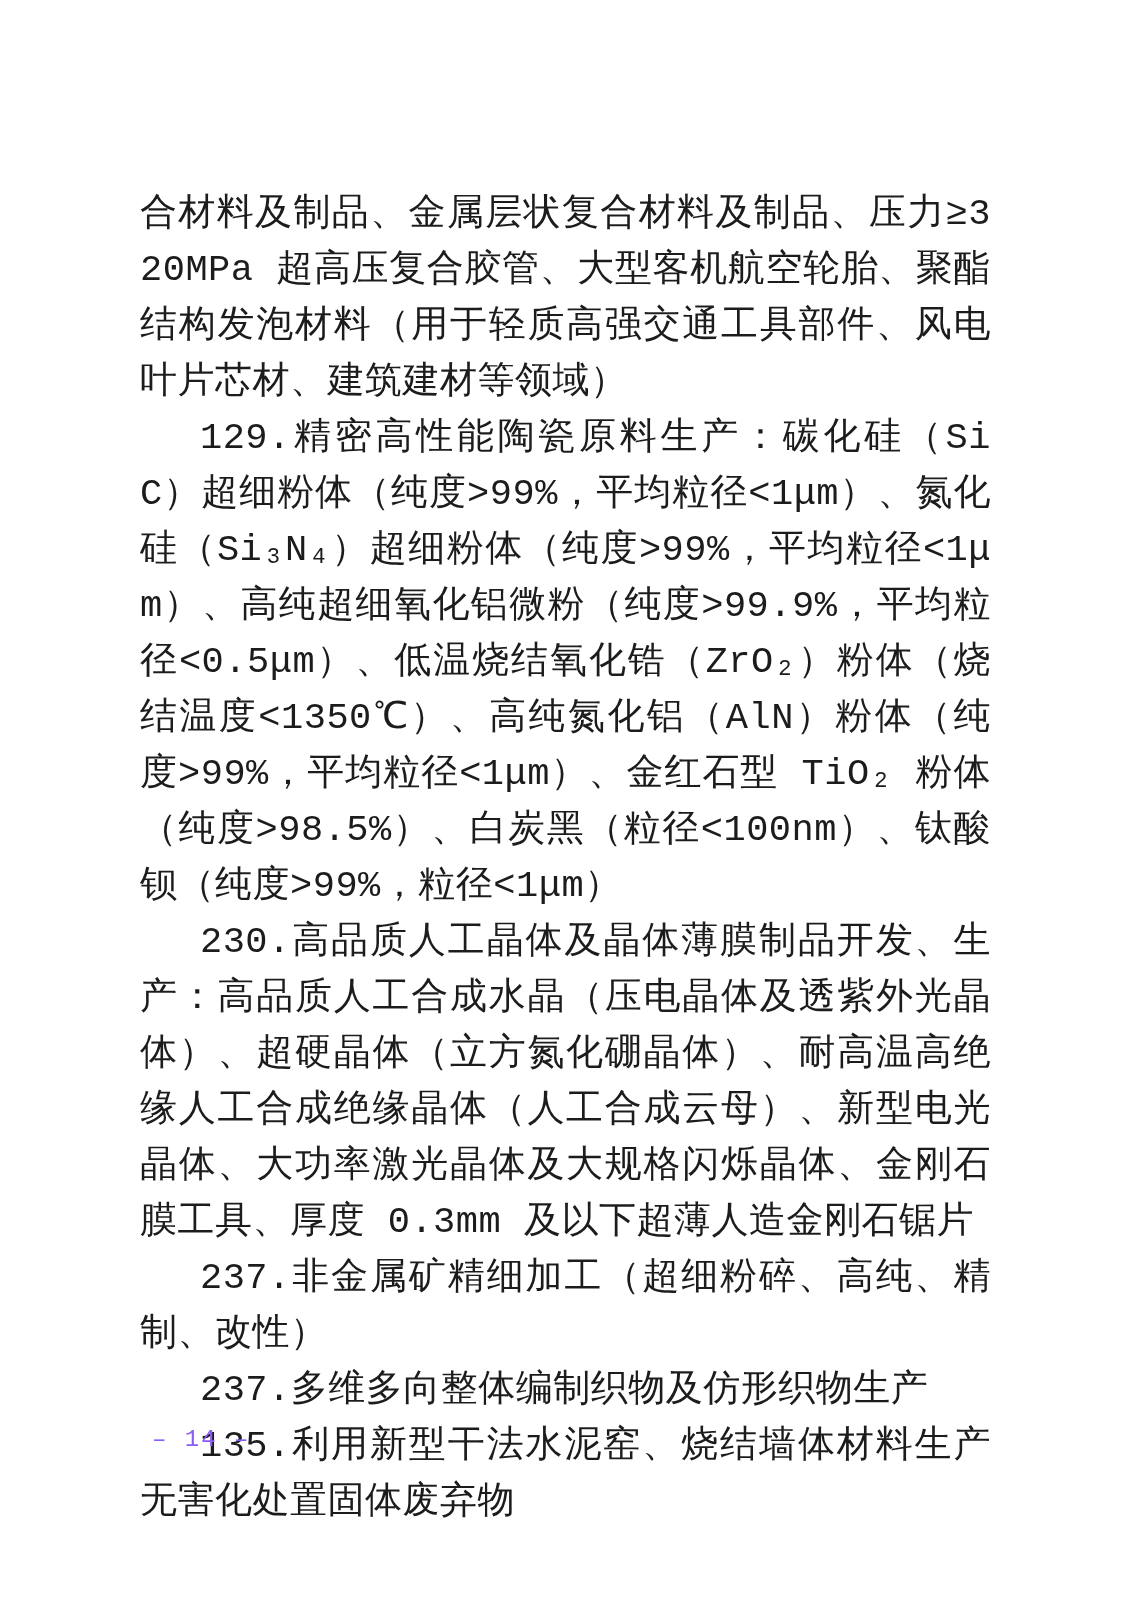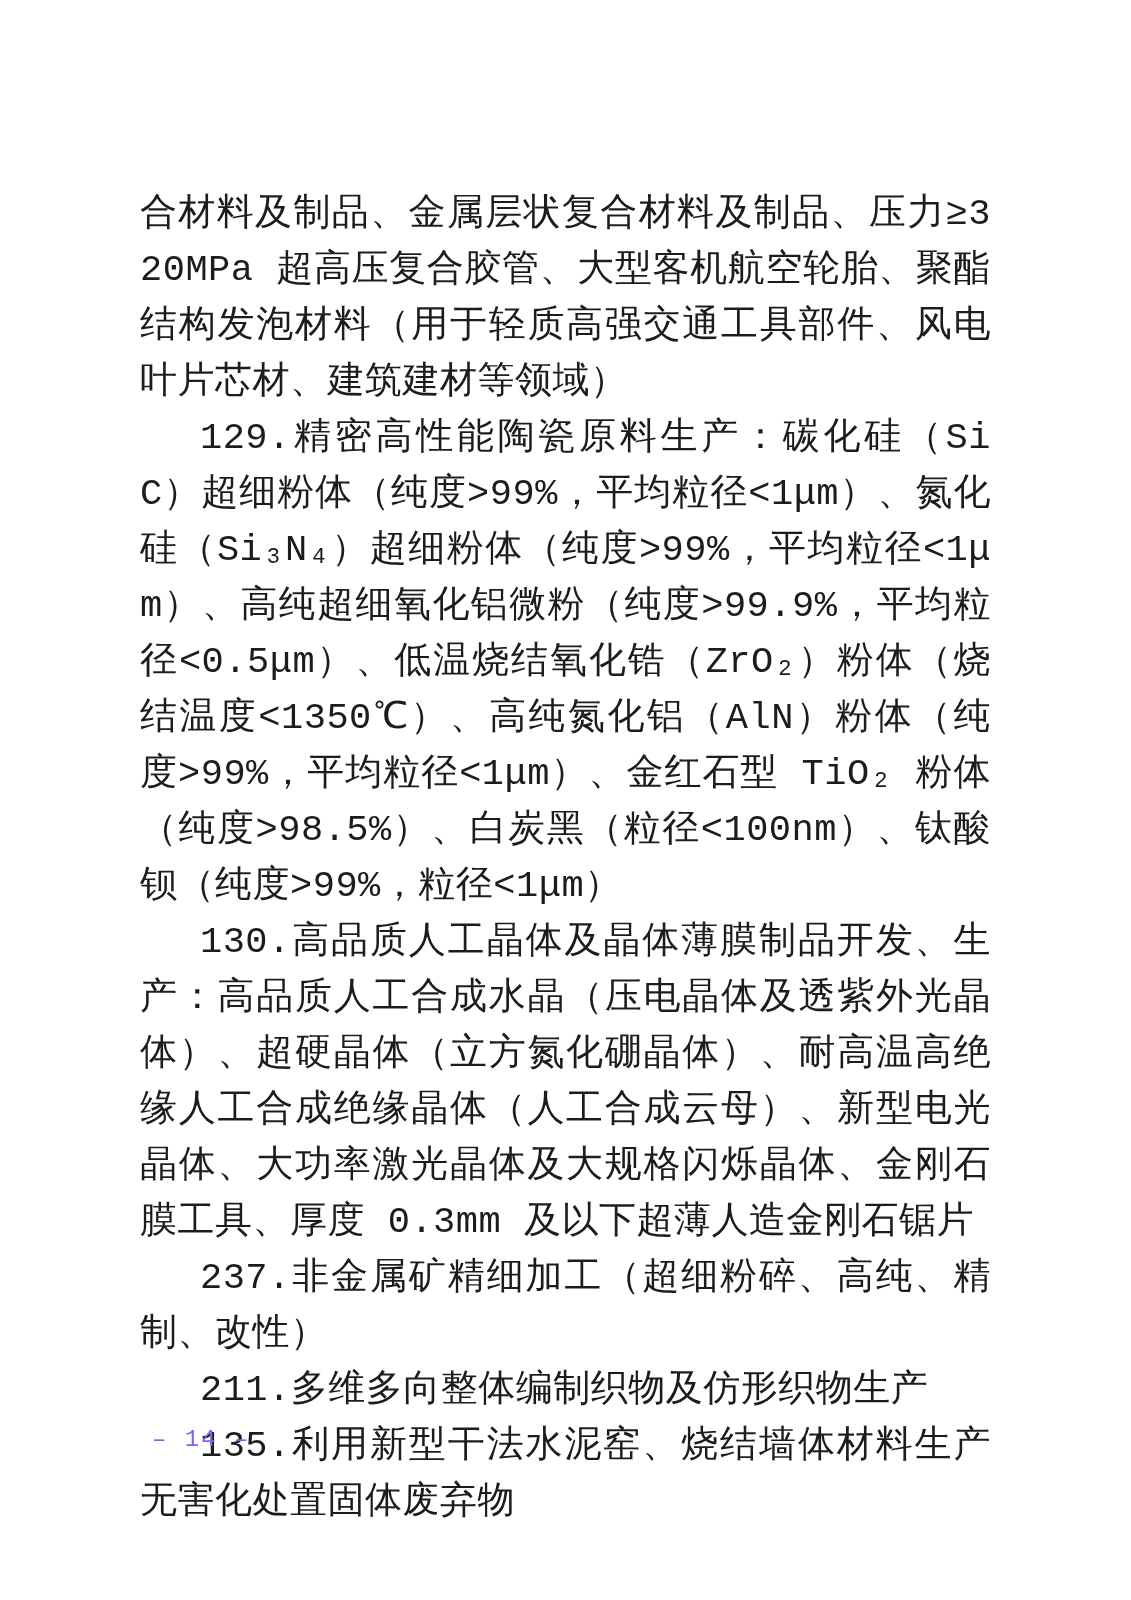--- a/index.html
+++ b/index.html
@@ -53,7 +53,7 @@
   <div class="content">
     <p class="para">合材料及制品、金属层状复合材料及制品、压力≥320MPa 超高压复合胶管、大型客机航空轮胎、聚酯结构发泡材料（用于轻质高强交通工具部件、风电叶片芯材、建筑建材等领域）</p>
     <p class="para indent">129.精密高性能陶瓷原料生产：碳化硅（SiC）超细粉体（纯度&gt;99%，平均粒径&lt;1μm）、氮化硅（Si₃N₄）超细粉体（纯度&gt;99%，平均粒径&lt;1μm）、高纯超细氧化铝微粉（纯度&gt;99.9%，平均粒径&lt;0.5μm）、低温烧结氧化锆（ZrO₂）粉体（烧结温度&lt;1350℃）、高纯氮化铝（AlN）粉体（纯度&gt;99%，平均粒径&lt;1μm）、金红石型 TiO₂ 粉体（纯度&gt;98.5%）、白炭黑（粒径&lt;100nm）、钛酸钡（纯度&gt;99%，粒径&lt;1μm）</p>
-    <p class="para indent">130.高品质人工晶体及晶体薄膜制品开发、生产：高品质人工合成水晶（压电晶体及透紫外光晶体）、超硬晶体（立方氮化硼晶体）、耐高温高绝缘人工合成绝缘晶体（人工合成云母）、新型电光晶体、大功率激光晶体及大规格闪烁晶体、金刚石膜工具、厚度 0.3mm 及以下超薄人造金刚石锯片</p>
+    <p class="para indent">230.高品质人工晶体及晶体薄膜制品开发、生产：高品质人工合成水晶（压电晶体及透紫外光晶体）、超硬晶体（立方氮化硼晶体）、耐高温高绝缘人工合成绝缘晶体（人工合成云母）、新型电光晶体、大功率激光晶体及大规格闪烁晶体、金刚石膜工具、厚度 0.3mm 及以下超薄人造金刚石锯片</p>
     <p class="para indent">237.非金属矿精细加工（超细粉碎、高纯、精制、改性）</p>
     <p class="para indent">211.多维多向整体编制织物及仿形织物生产</p>
     <p class="para indent">135.利用新型干法水泥窑、烧结墙体材料生产无害化处置固体废弃物</p>

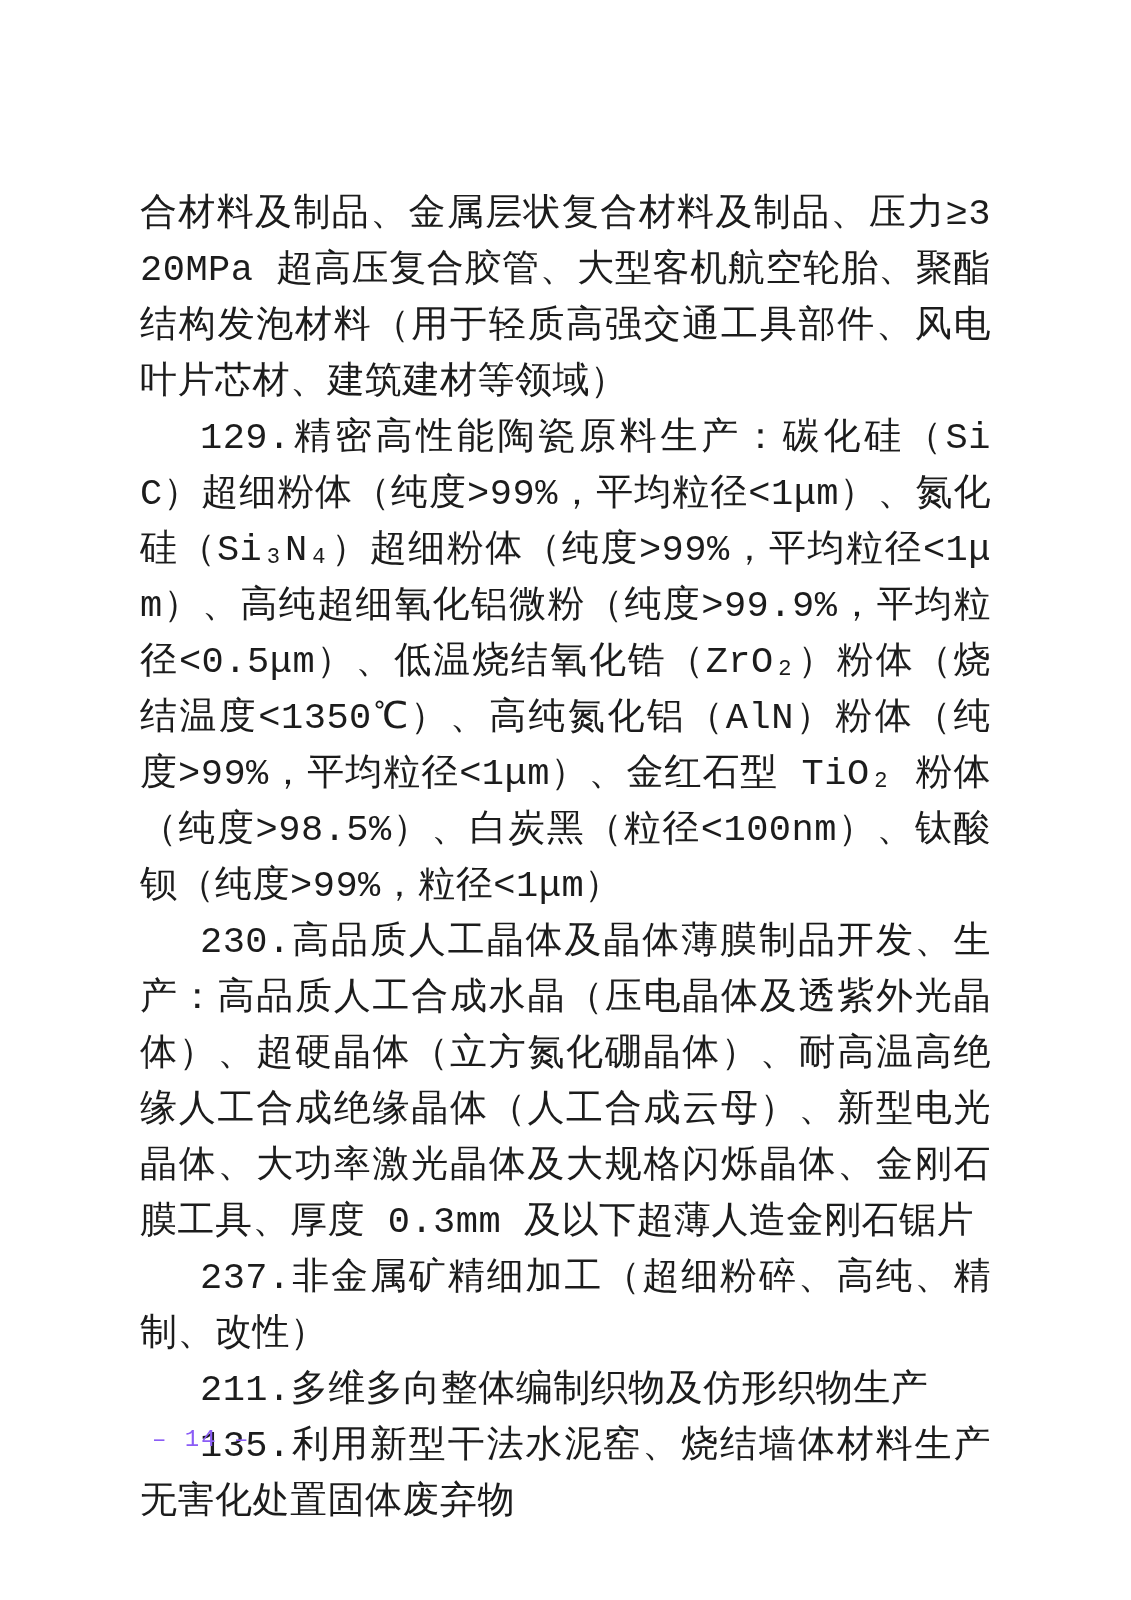--- a/index.html
+++ b/index.html
@@ -55,7 +55,7 @@
     <p class="para indent">129.精密高性能陶瓷原料生产：碳化硅（SiC）超细粉体（纯度&gt;99%，平均粒径&lt;1μm）、氮化硅（Si₃N₄）超细粉体（纯度&gt;99%，平均粒径&lt;1μm）、高纯超细氧化铝微粉（纯度&gt;99.9%，平均粒径&lt;0.5μm）、低温烧结氧化锆（ZrO₂）粉体（烧结温度&lt;1350℃）、高纯氮化铝（AlN）粉体（纯度&gt;99%，平均粒径&lt;1μm）、金红石型 TiO₂ 粉体（纯度&gt;98.5%）、白炭黑（粒径&lt;100nm）、钛酸钡（纯度&gt;99%，粒径&lt;1μm）</p>
     <p class="para indent">230.高品质人工晶体及晶体薄膜制品开发、生产：高品质人工合成水晶（压电晶体及透紫外光晶体）、超硬晶体（立方氮化硼晶体）、耐高温高绝缘人工合成绝缘晶体（人工合成云母）、新型电光晶体、大功率激光晶体及大规格闪烁晶体、金刚石膜工具、厚度 0.3mm 及以下超薄人造金刚石锯片</p>
     <p class="para indent">237.非金属矿精细加工（超细粉碎、高纯、精制、改性）</p>
-    <p class="para indent">211.多维多向整体编制织物及仿形织物生产</p>
+    <p class="para indent">237.多维多向整体编制织物及仿形织物生产</p>
     <p class="para indent">135.利用新型干法水泥窑、烧结墙体材料生产无害化处置固体废弃物</p>
   </div>
 

